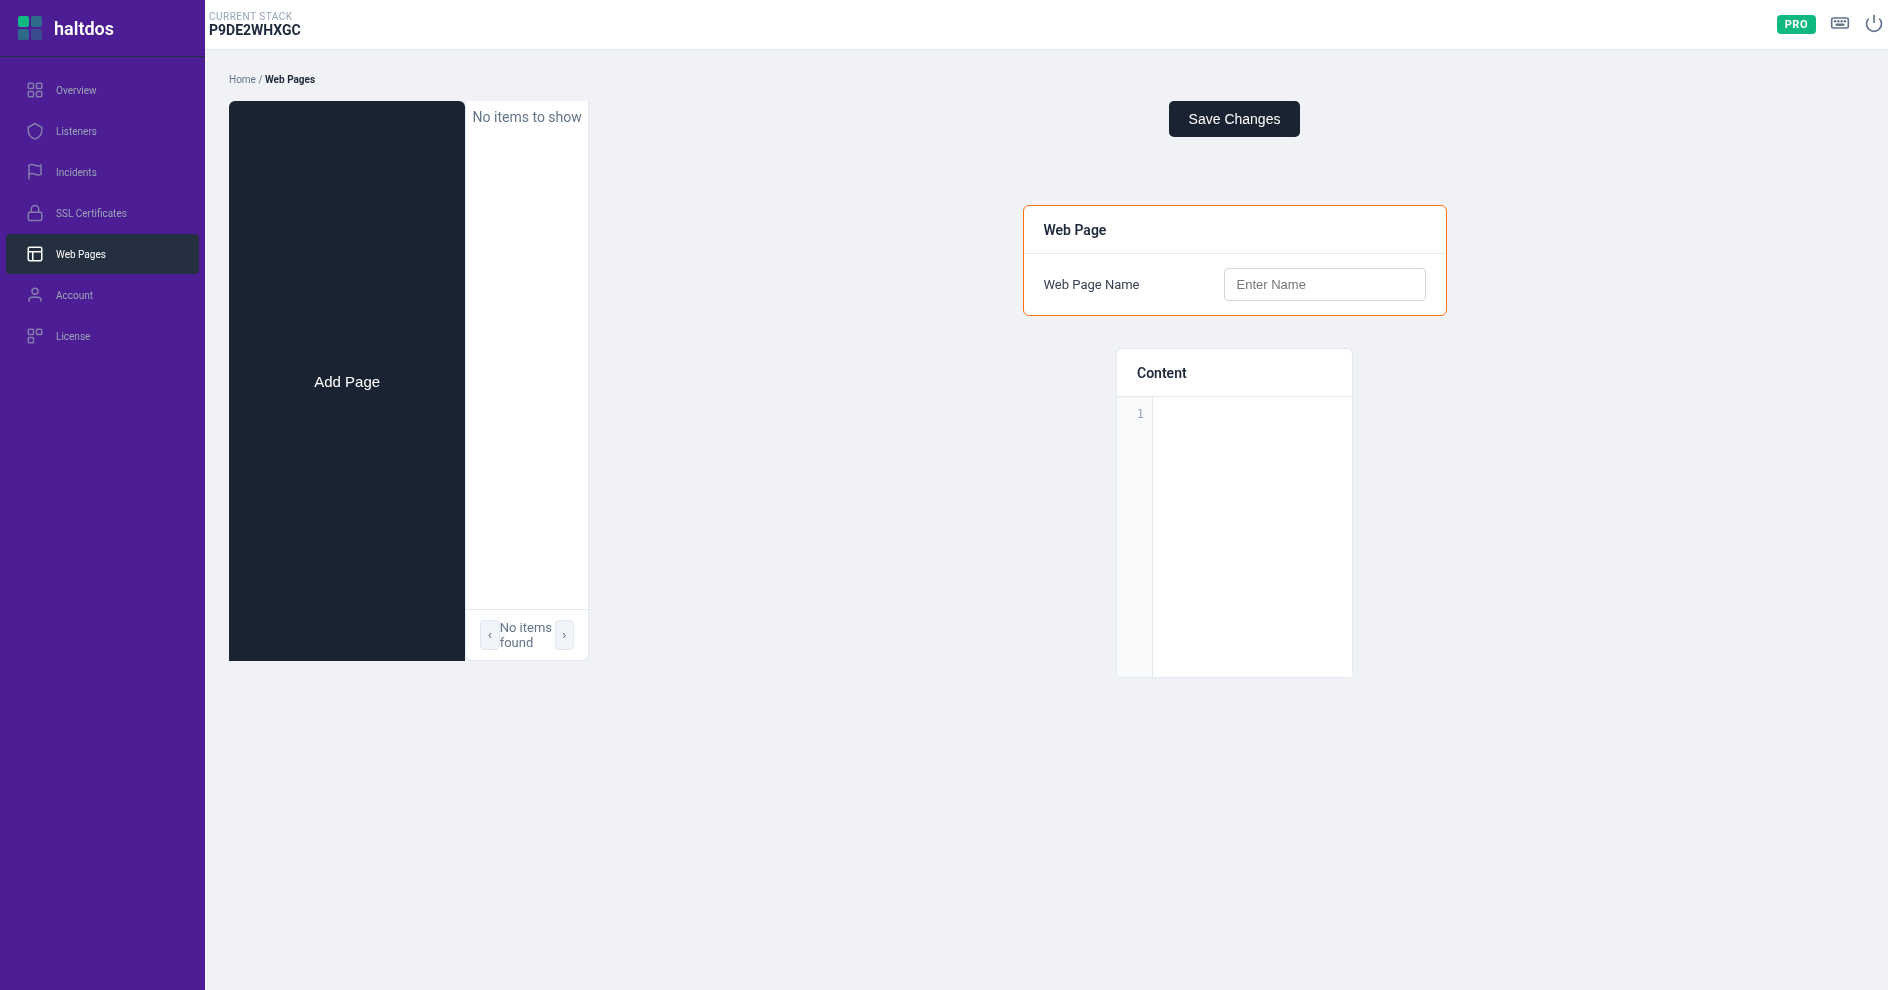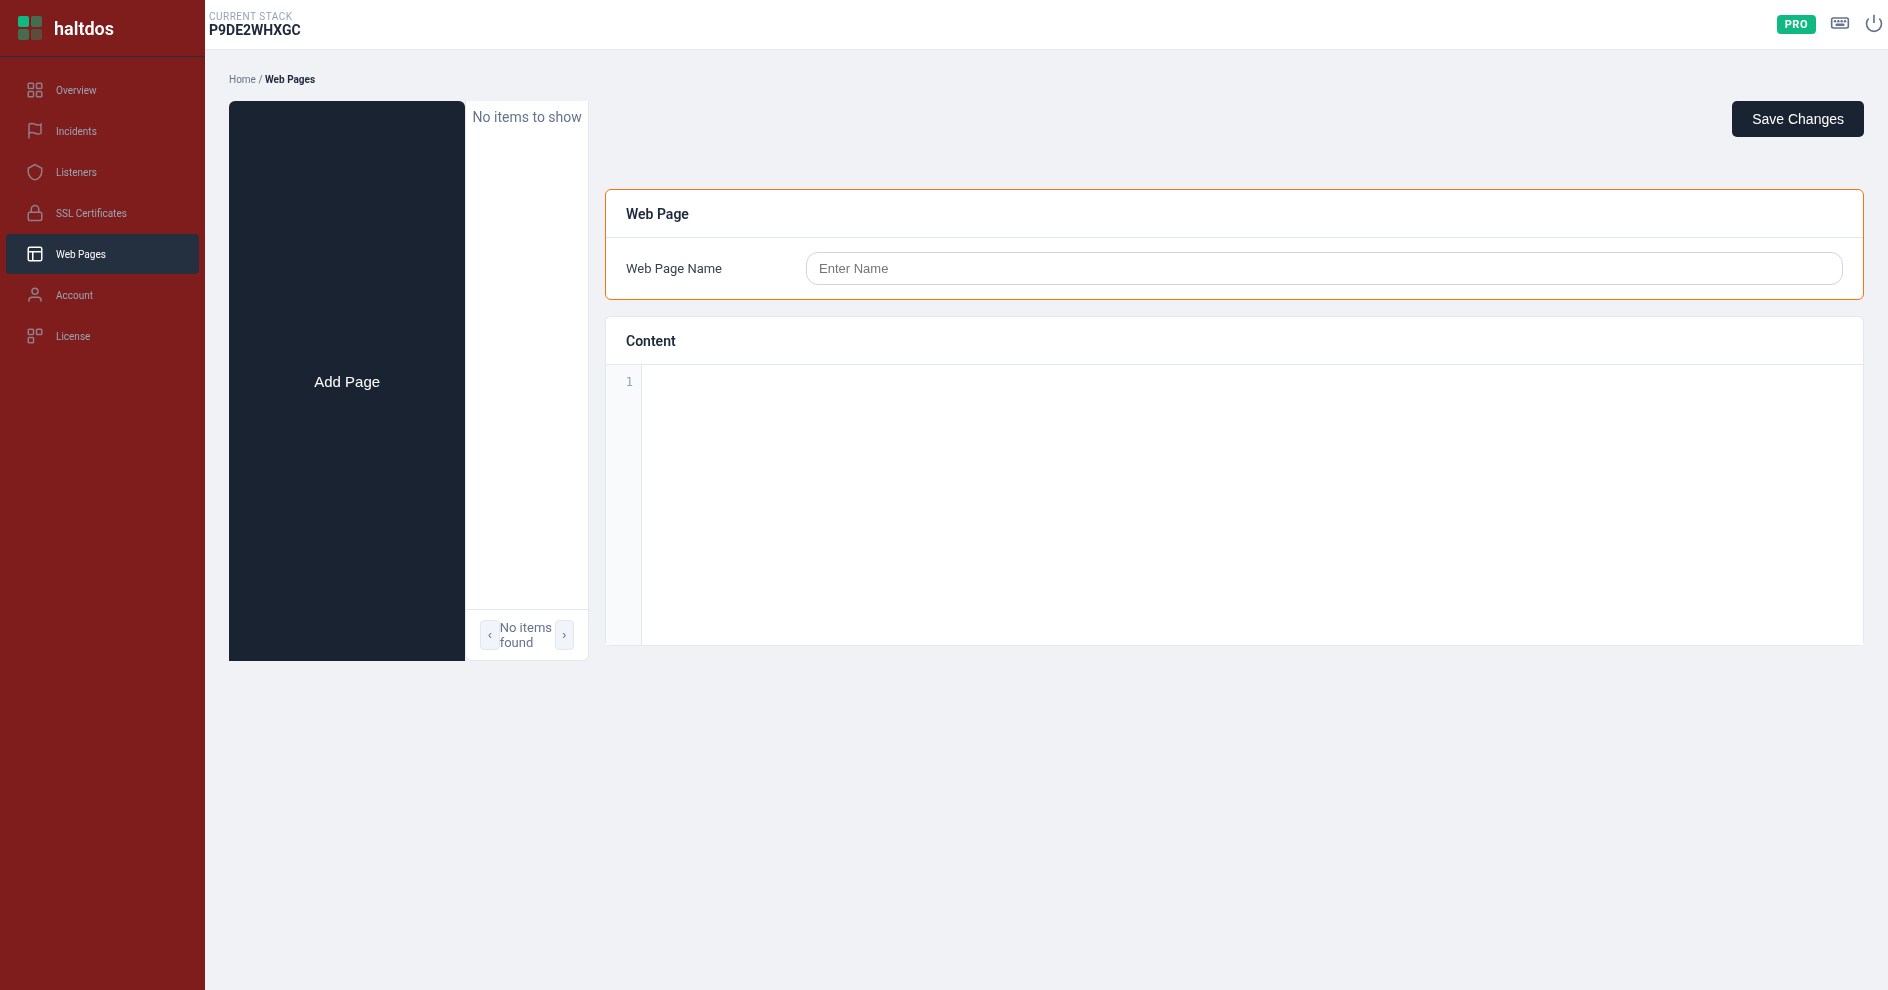--- a/index.html
+++ b/index.html
@@ -8,7 +8,7 @@
     
     .sidebar {
       width: 205px;
-      background: #7f1d1d;
+      background: #4c1d95;
       color: #c8d0db;
       display: flex;
       flex-direction: column;

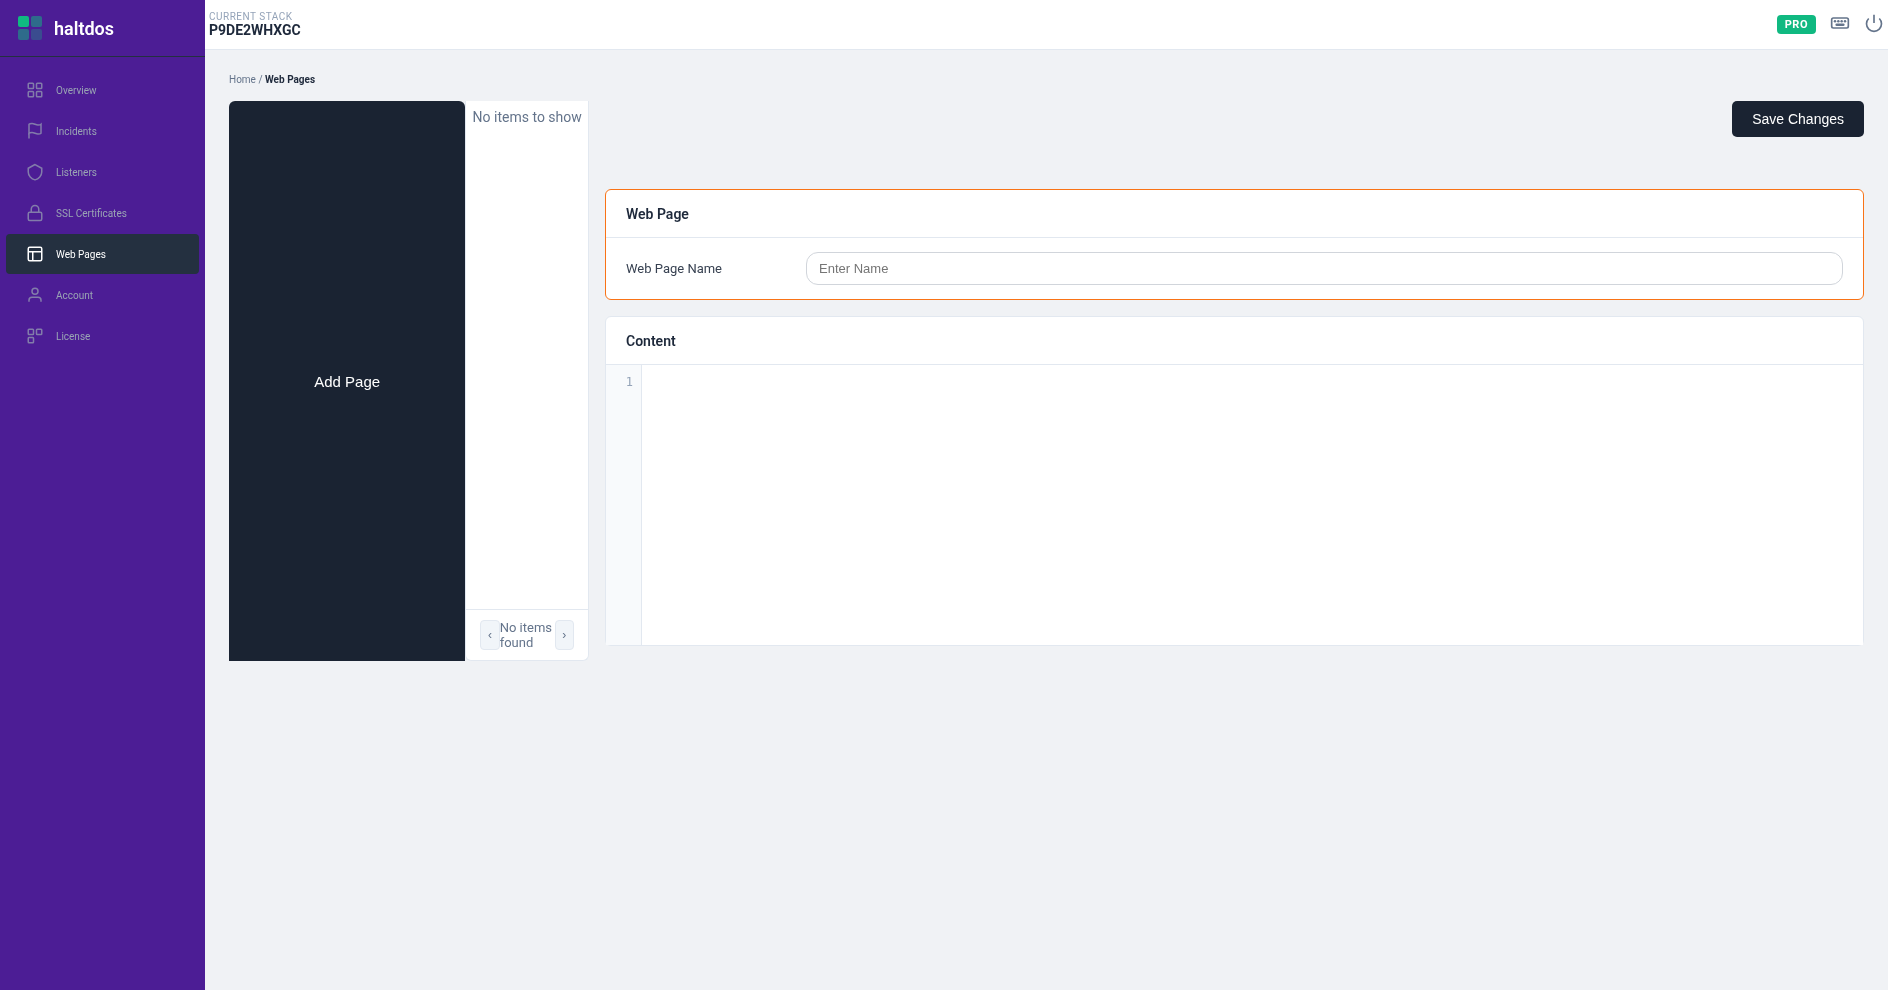--- a/index.html
+++ b/index.html
@@ -201,7 +201,8 @@
       flex: 1;
       display: flex;
       flex-direction: column;
-      gap: 0;
+      gap: 16px;
+      align-items: center;
     }
     .save-changes-row {
       display: flex;

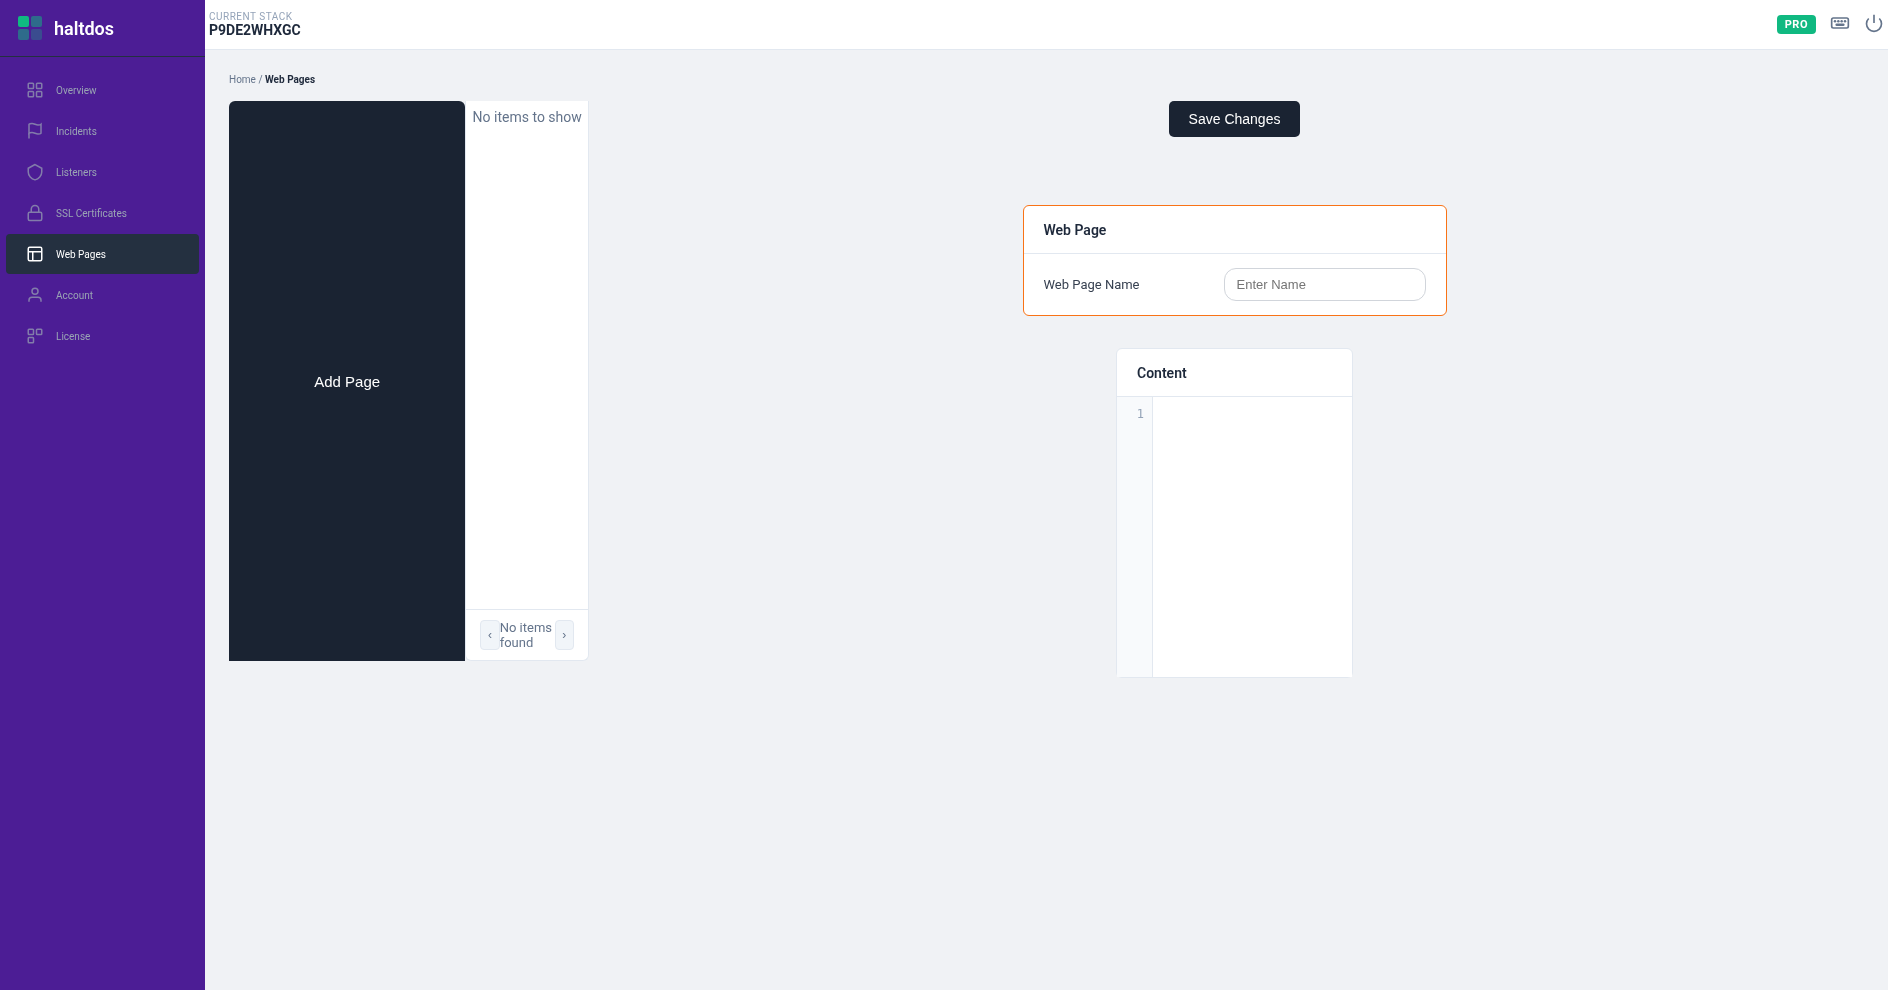--- a/index.html
+++ b/index.html
@@ -327,17 +327,17 @@
 
     <div class="nav-item">
       <svg class="nav-icon" viewBox="0 0 24 24" fill="none" stroke="currentColor" stroke-width="2">
+        <path d="M12 2L3 7v5c0 5 4 9.3 9 10.5C17 21.3 21 17 21 12V7L12 2z"></path>
+      </svg>
+      <span>Listeners</span>
+    </div>
+
+    <div class="nav-item">
+      <svg class="nav-icon" viewBox="0 0 24 24" fill="none" stroke="currentColor" stroke-width="2">
         <path d="M4 15s1-1 4-1 5 2 8 2 4-1 4-1V3s-1 1-4 1-5-2-8-2-4 1-4 1z"></path>
           <line x1="4" y1="22" x2="4" y2="15"></line>
       </svg>
       <span>Incidents</span>
-    </div>
-
-    <div class="nav-item">
-      <svg class="nav-icon" viewBox="0 0 24 24" fill="none" stroke="currentColor" stroke-width="2">
-        <path d="M12 2L3 7v5c0 5 4 9.3 9 10.5C17 21.3 21 17 21 12V7L12 2z"></path>
-      </svg>
-      <span>Listeners</span>
     </div>
 
     <div class="nav-item">

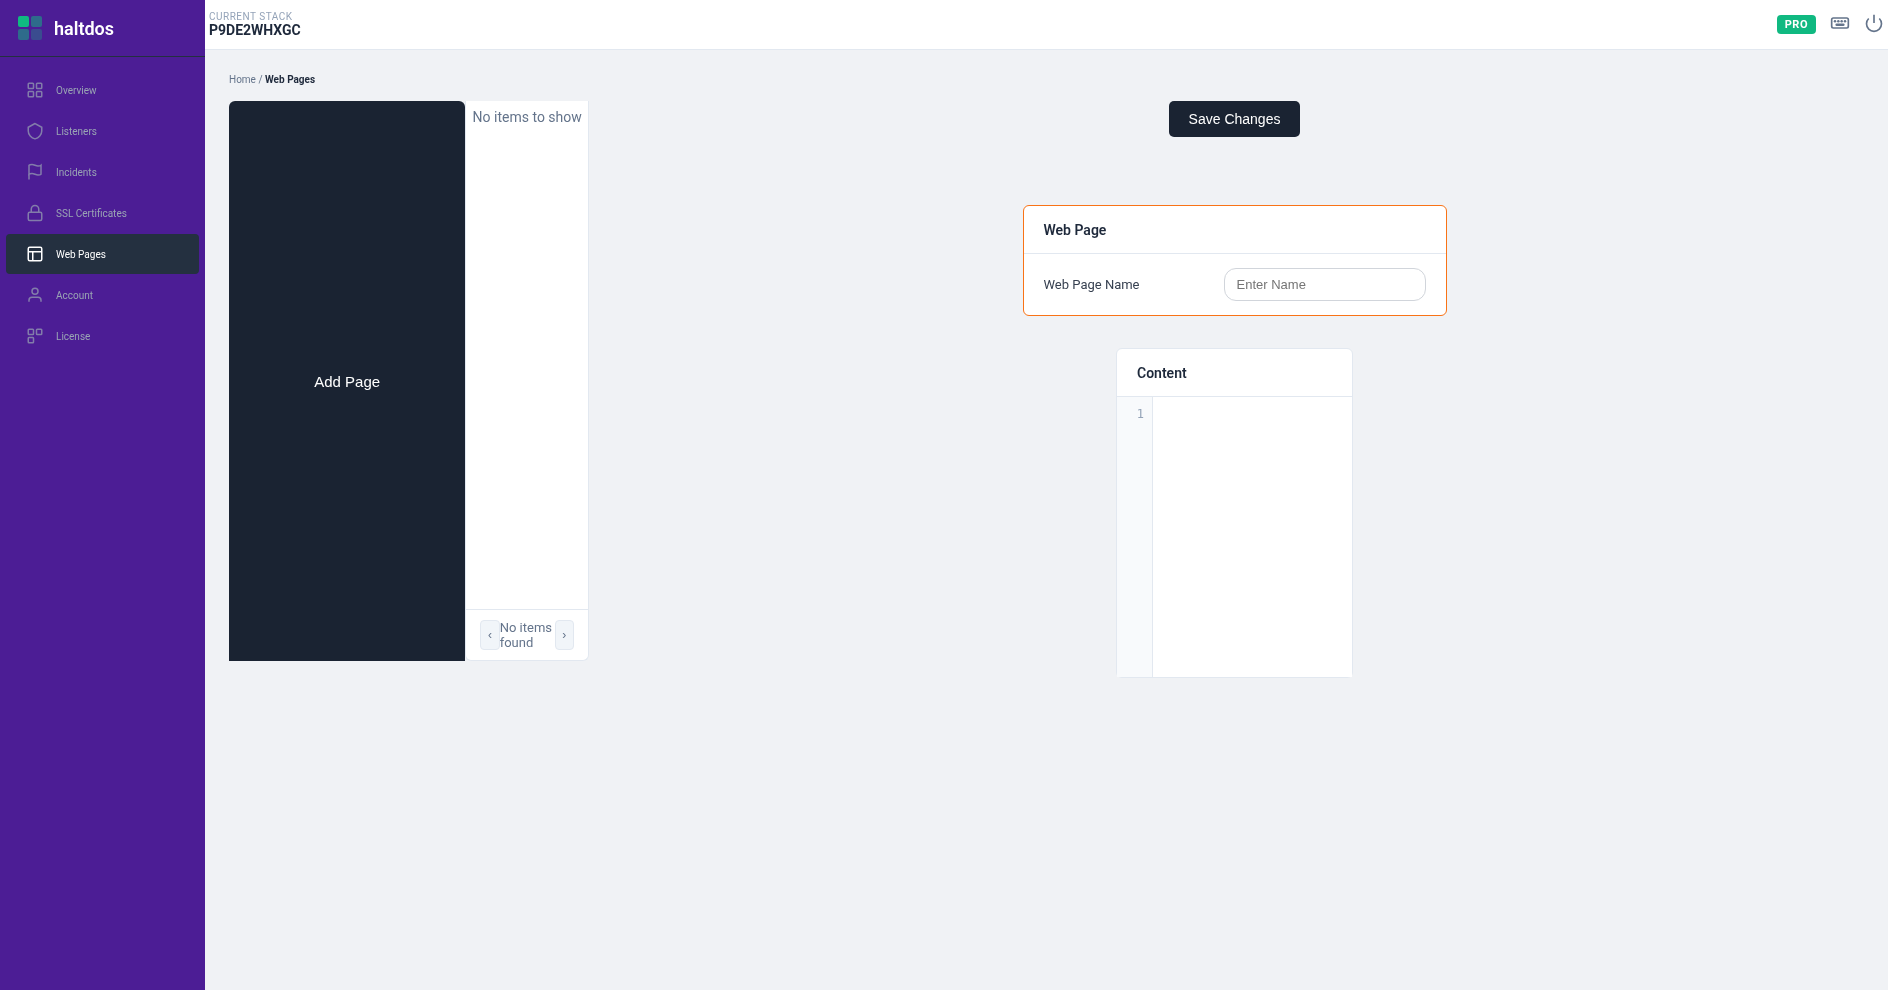--- a/index.html
+++ b/index.html
@@ -251,7 +251,7 @@
     .form-input {
       flex: 1;
       border: 1px solid #d1d5db;
-      border-radius: 12px;
+      border-radius: 4px;
       padding: 8px 12px;
       font-size: 13px;
       color: #404040;

